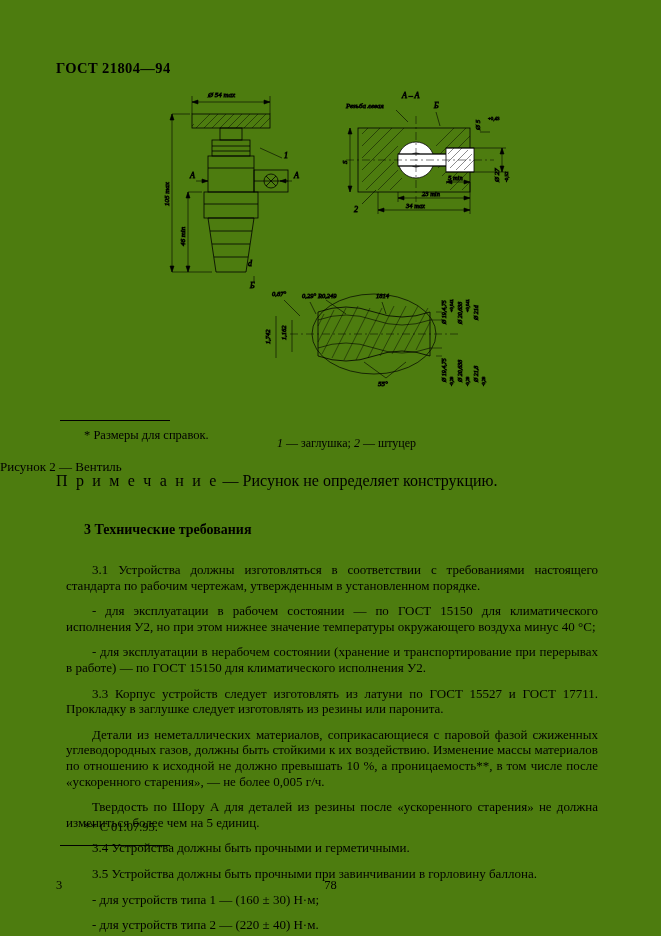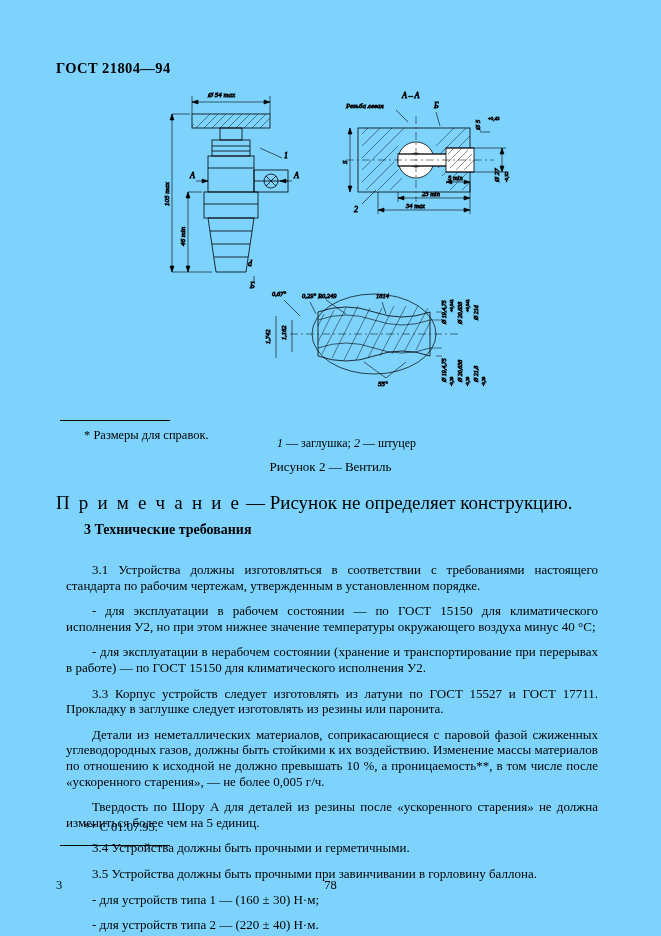--- a/index.html
+++ b/index.html
@@ -20,7 +20,7 @@
     left: 0; top: 0;
     width: 661px;
     height: 936px;
-    background: #7dd3fc;
+    background: #4d7c0f;
   }
   .std-header {
     position: absolute;

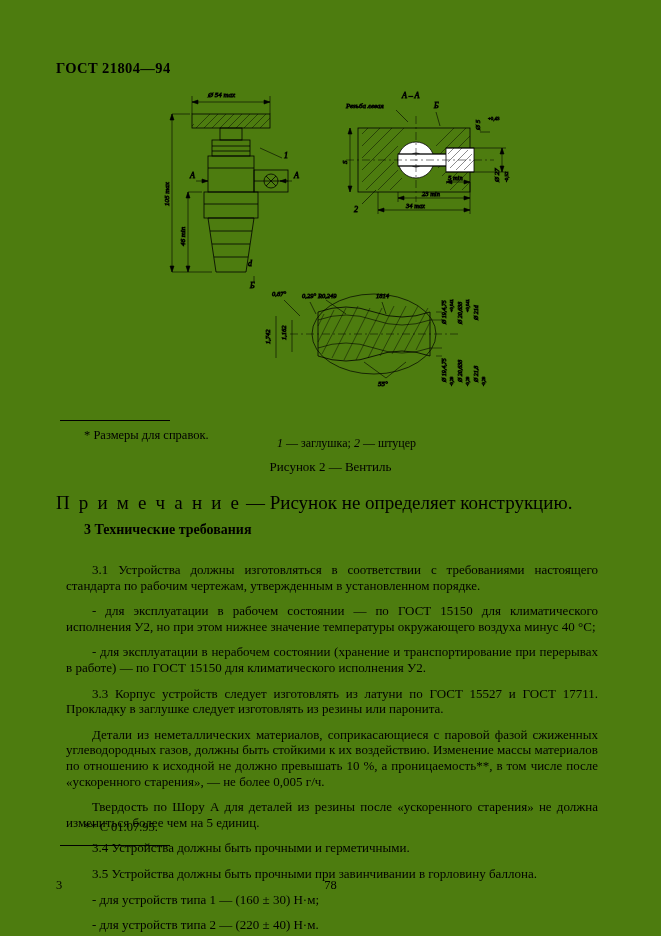--- a/index.html
+++ b/index.html
@@ -71,7 +71,7 @@
     left: 0;
     top: 459px;
     width: 661px;
-    text-align: center;
+    text-align: left;
     font-size: 13px;
   }
   .fig-note {

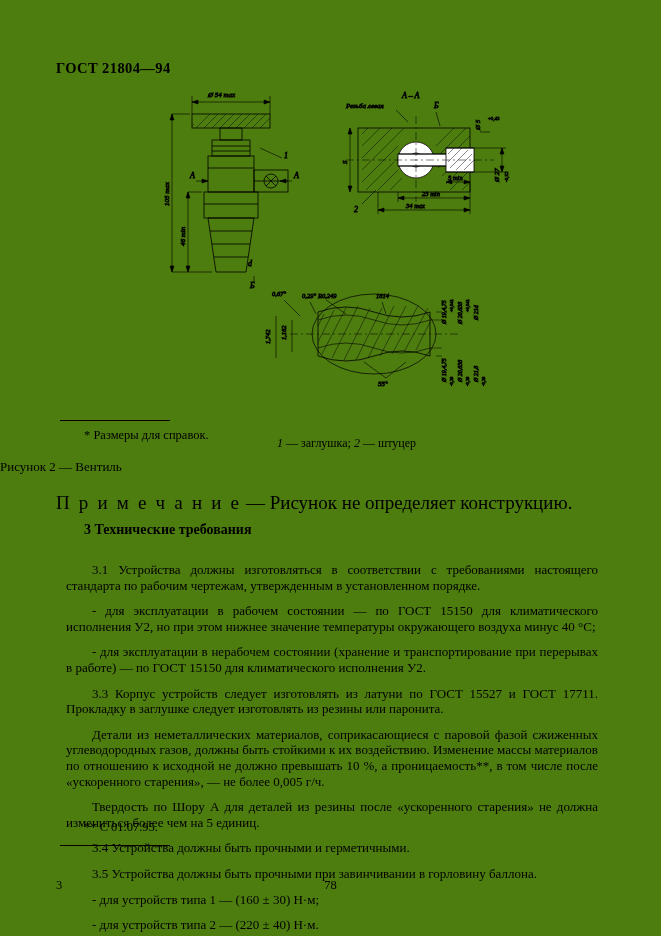--- a/index.html
+++ b/index.html
@@ -77,8 +77,8 @@
   .fig-note {
     position: absolute;
     left: 56px;
-    top: 492px;
-    font-size: 19px;
+    top: 472px;
+    font-size: 16px;
   }
   .fig-note .sp { letter-spacing: 2.2px; }
 

